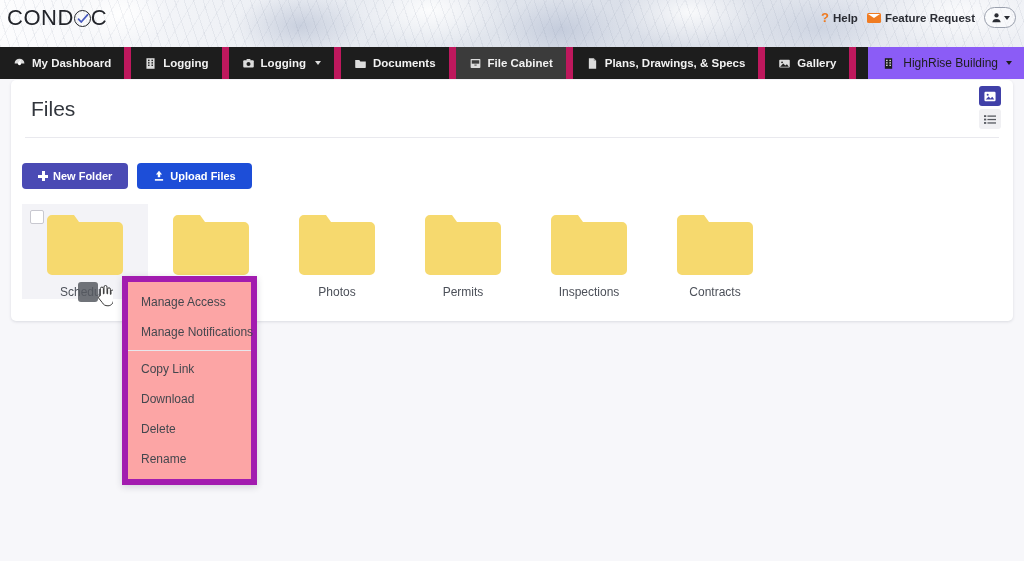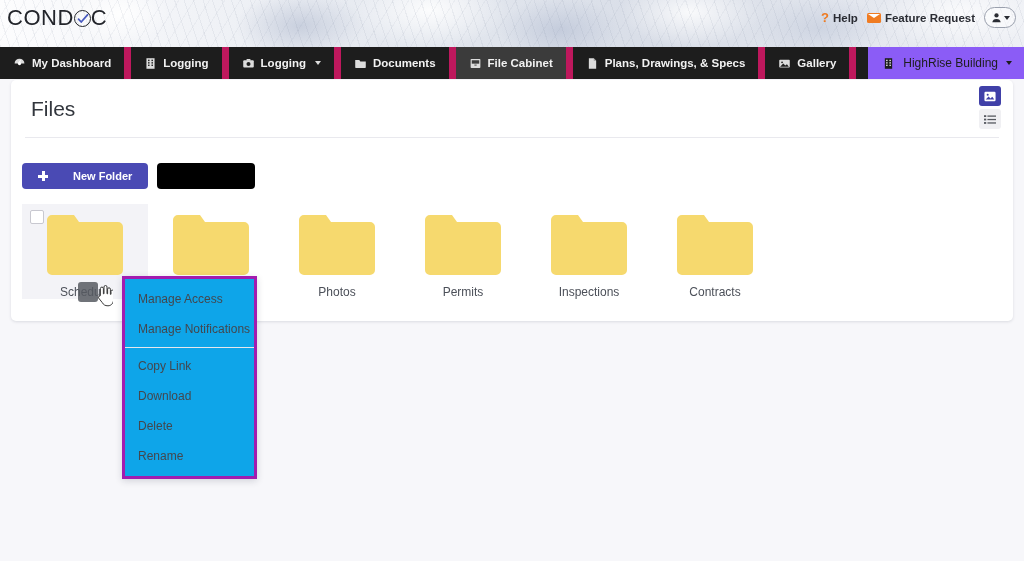--- a/index.html
+++ b/index.html
@@ -137,7 +137,7 @@
     padding: 14px 20px 0 11px; position: relative; height: 62px;
   }
   .btn {
-    display: inline-flex; align-items: center; gap: 25px;
+    display: inline-flex; align-items: center; gap: 5px;
     height: 26px; padding: 0 16px; border-radius: 4px;
     font-size: 11px; font-weight: bold; color: #fff; cursor: pointer;
     border: none;

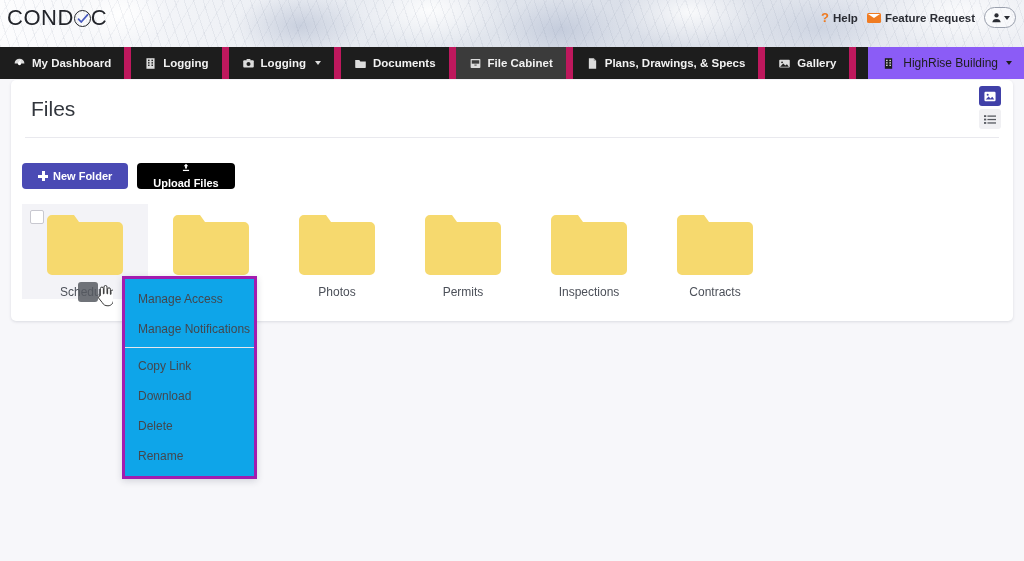--- a/index.html
+++ b/index.html
@@ -143,7 +143,7 @@
     border: none;
   }
   .btn-primary { background: #4a4ab4; }
-  .btn-dark { background: #000000; margin-left: 9px; flex-direction: column; }
+  .btn-dark { background: #1d4ed8; margin-left: 9px; }
   .plus {
     position: relative; width: 10px; height: 10px; display:inline-block;
   }

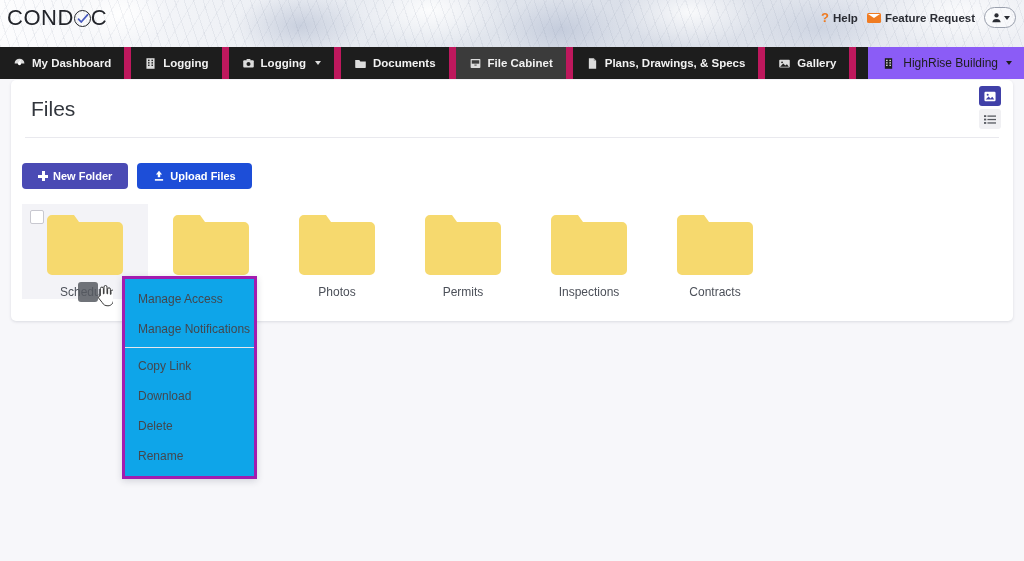--- a/index.html
+++ b/index.html
@@ -201,8 +201,8 @@
   
   .ctx-menu {
     position: absolute; left: 122px; top: 276px;
-    width: 135px; background: #0ea5e9;
-    border: 3px solid #a21caf;
+    width: 135px; background: #fca5a5;
+    border: 6px solid #a21caf;
     box-shadow: 0 2px 7px rgba(20,25,50,.16);
     z-index: 30; padding: 5px 0;
   }

